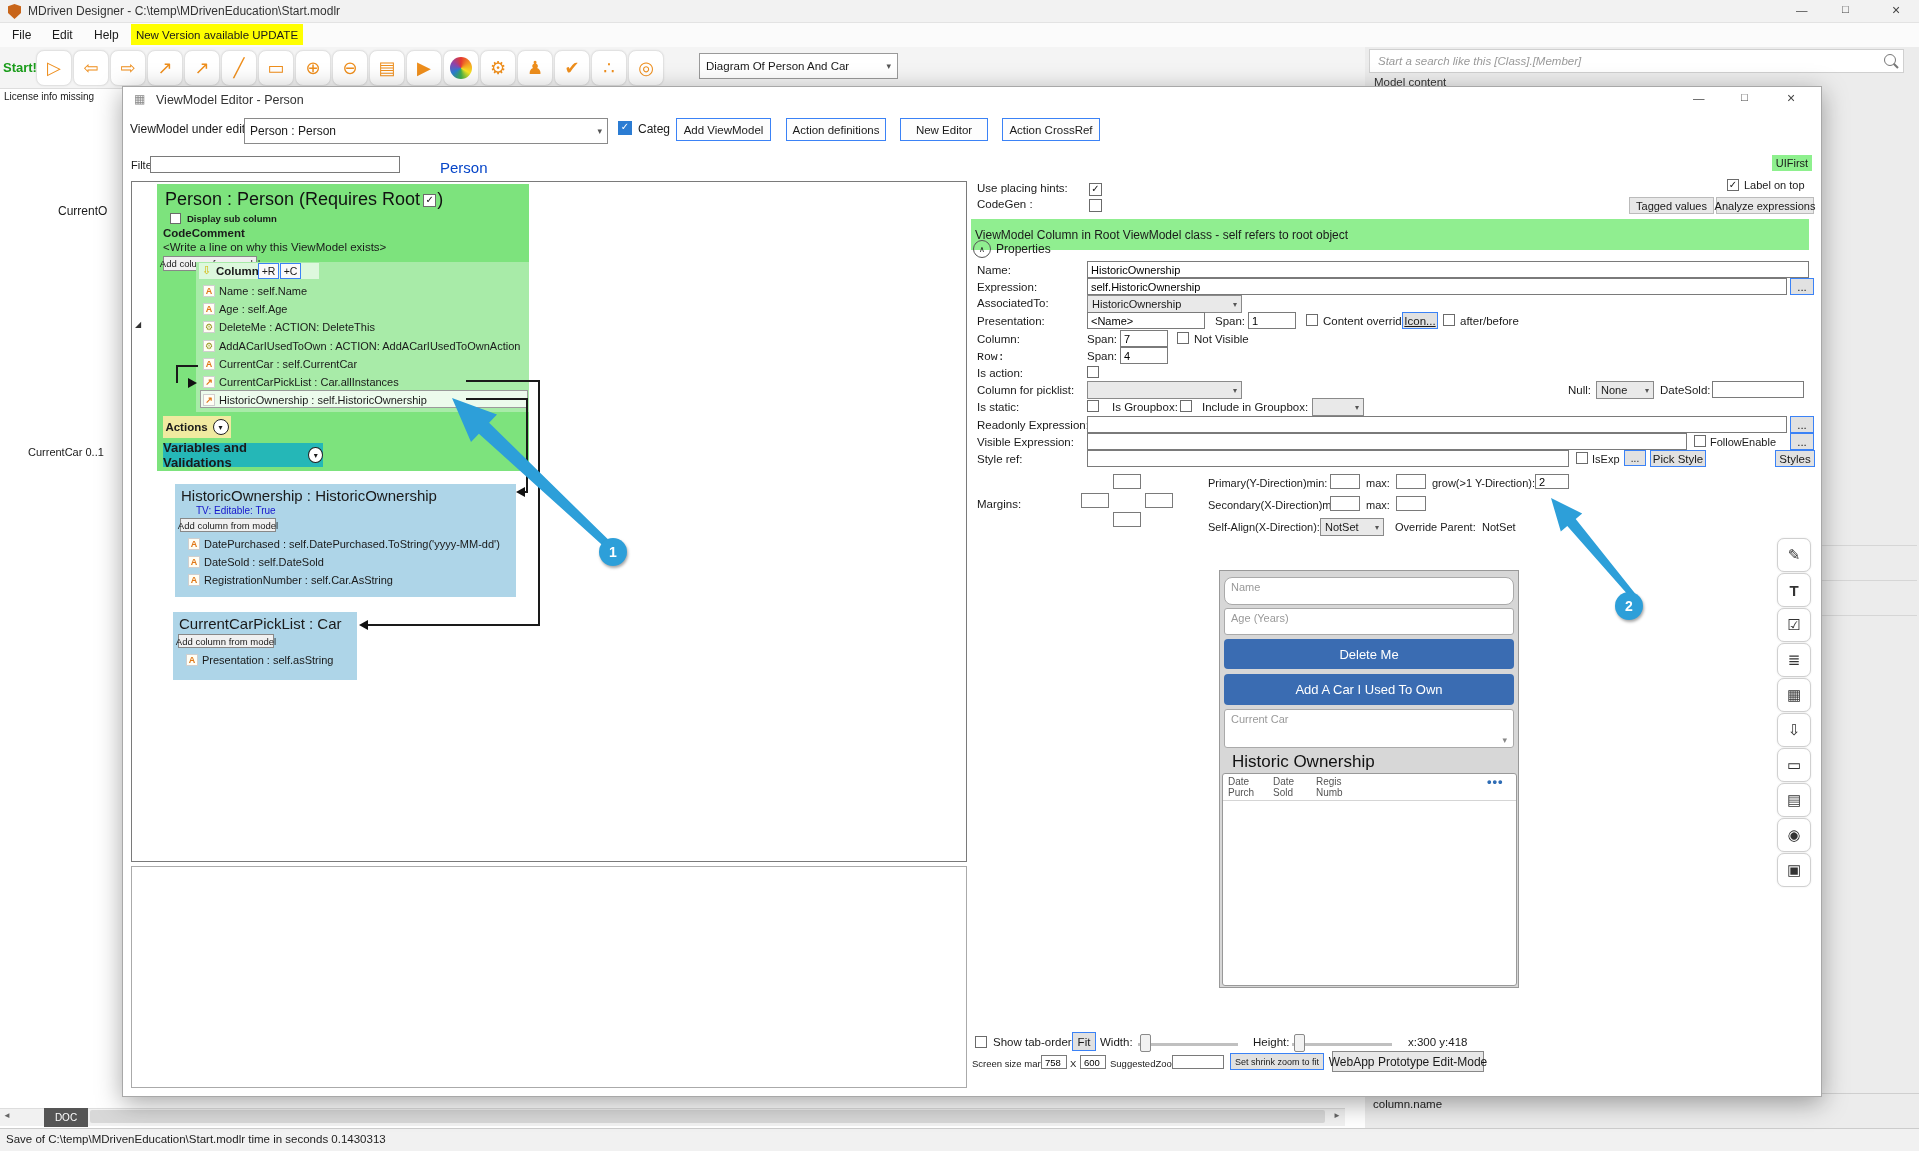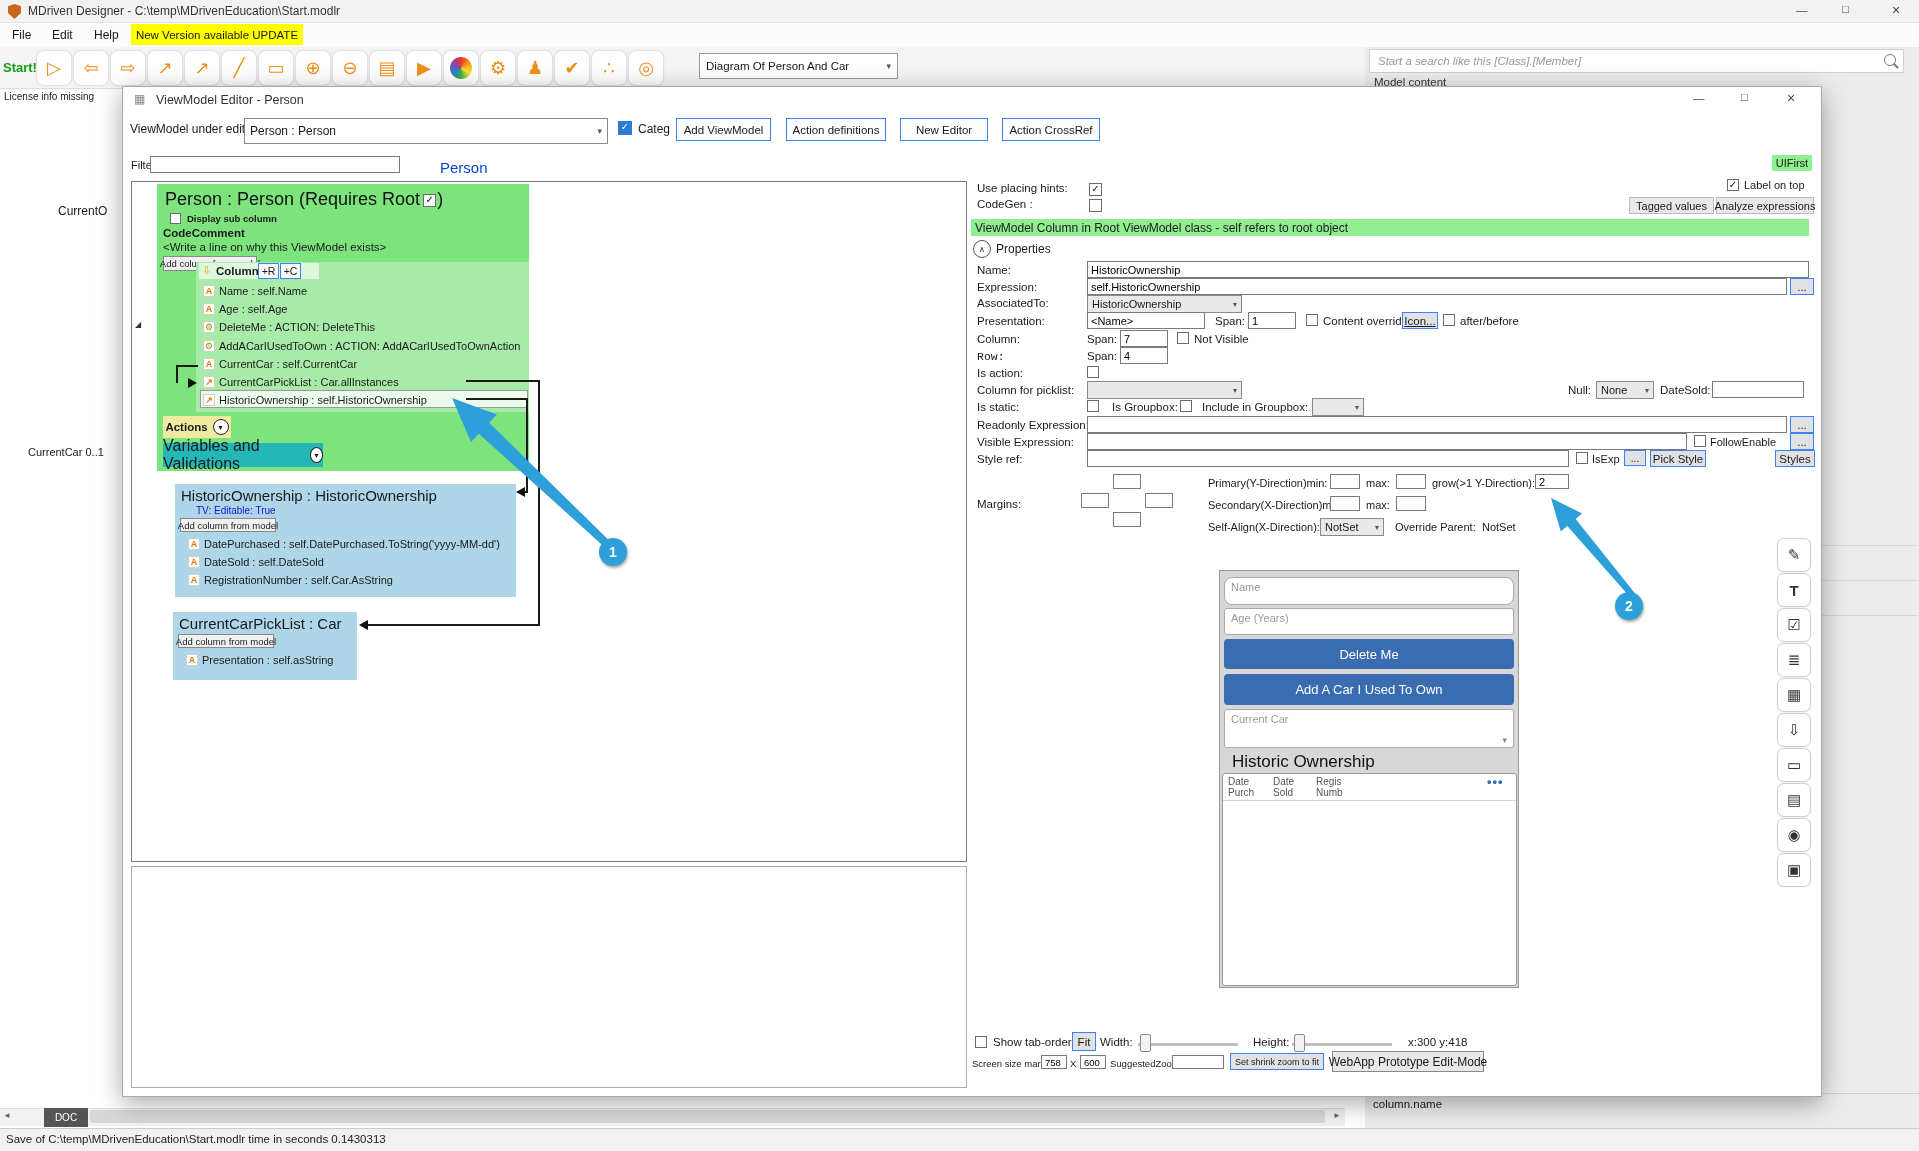--- a/index.html
+++ b/index.html
@@ -311,7 +311,7 @@
       <span>Analyze expressions</span>
     </div>
 
-  <div class="abs" style="left:971px;top:219px;width:838px;height:17px;background:#90ee90;display:flex;align-items:center;">
+  <div class="abs" style="left:971px;top:219px;width:838px;height:31px;background:#90ee90;display:flex;align-items:center;">
     <span style="font-size:12px;padding-left:4px;white-space:nowrap;">ViewModel Column in Root ViewModel class - self refers to root object</span>
     </div>
   <div class="abs" style="left:973px;top:240px;width:16px;height:16px;border:1px solid #555;border-radius:50%;display:flex;align-items:center;justify-content:center;">

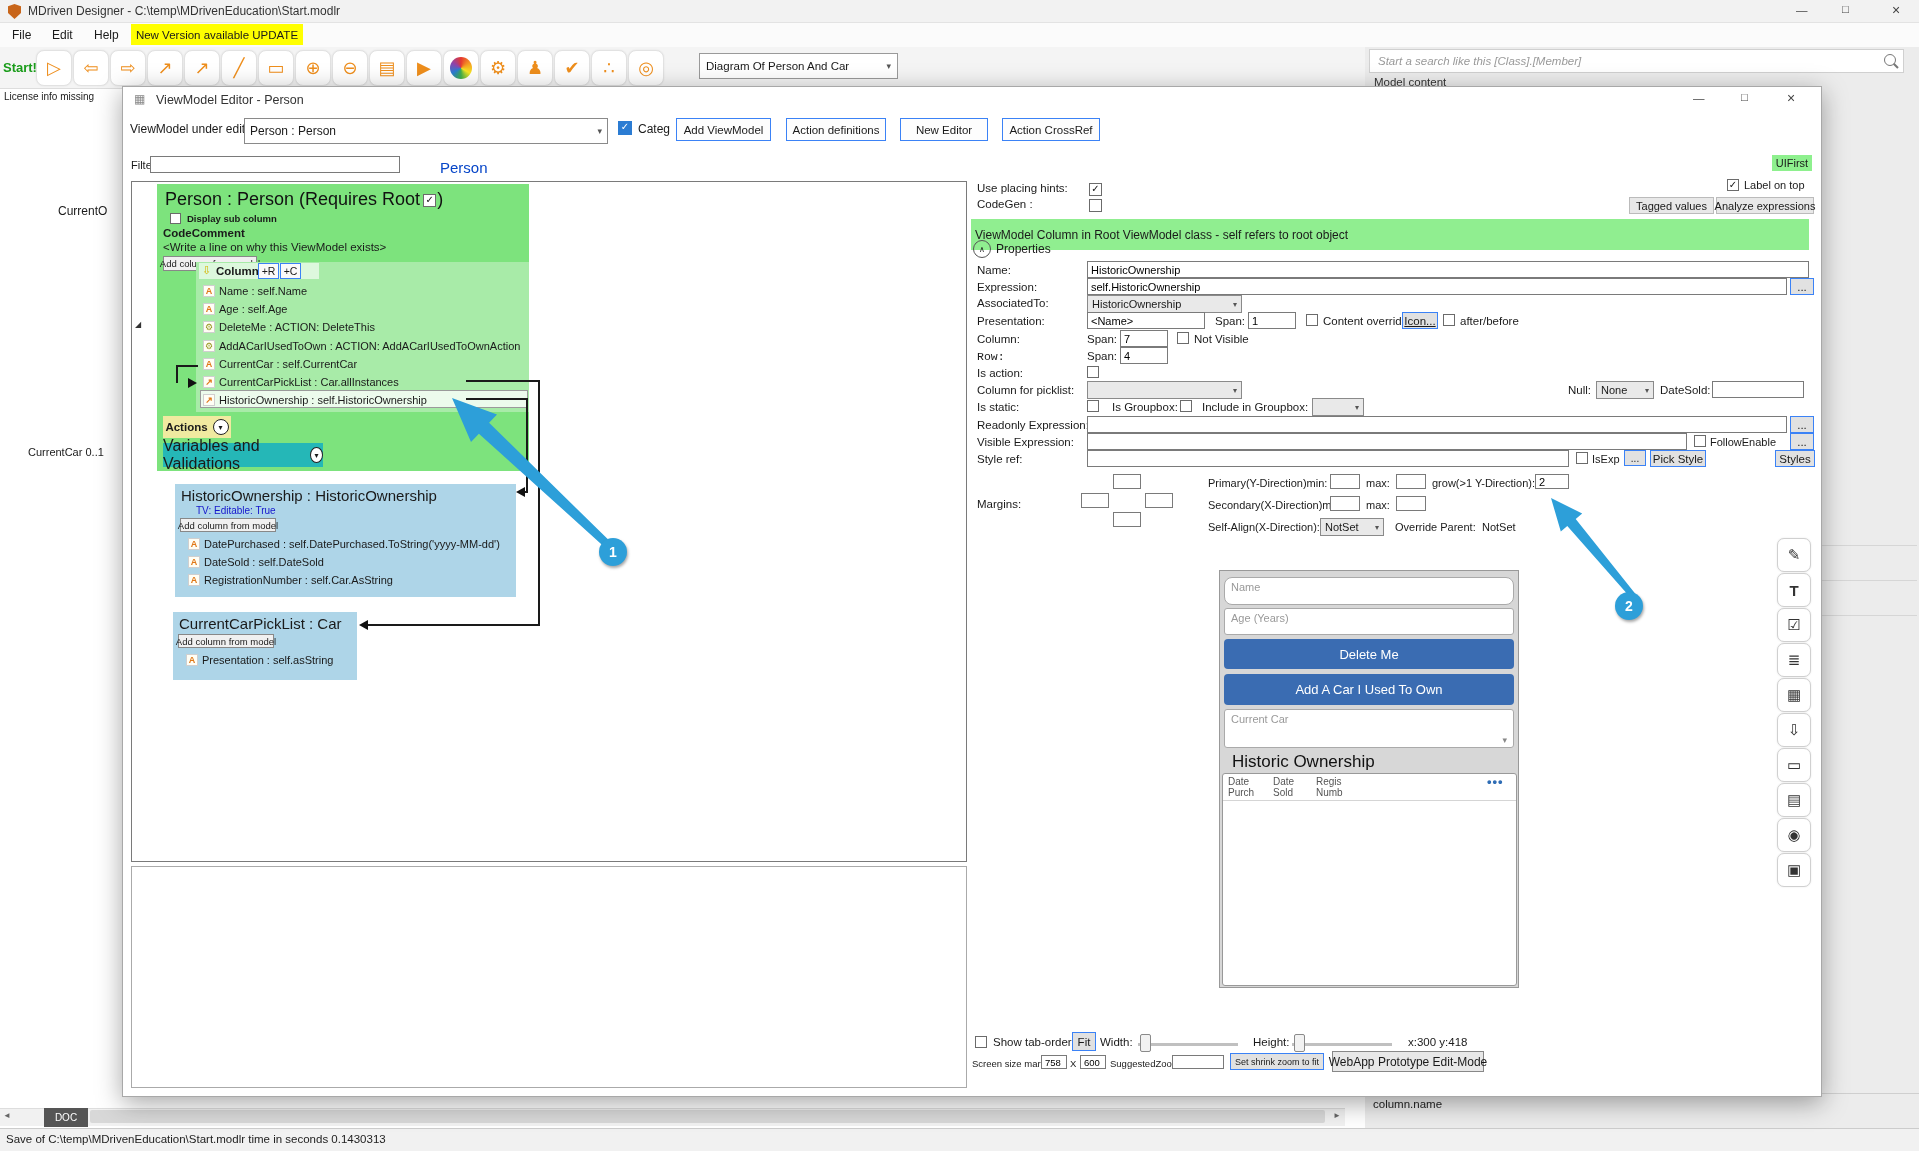--- a/index.html
+++ b/index.html
@@ -245,7 +245,7 @@
       </span>
   </div>
   <div class="abs" style="left:163px;top:443px;width:160px;height:24px;background:#25b7b7;display:flex;align-items:center;justify-content:center;">
-    <span style="font-size:16px;font-weight:normal;">Variables and Validations</span>
+    <span style="font-size:13px;font-weight:bold;">Variables and Validations</span>
     <span class="circbtn">
         <span>▾</span>
       </span>

